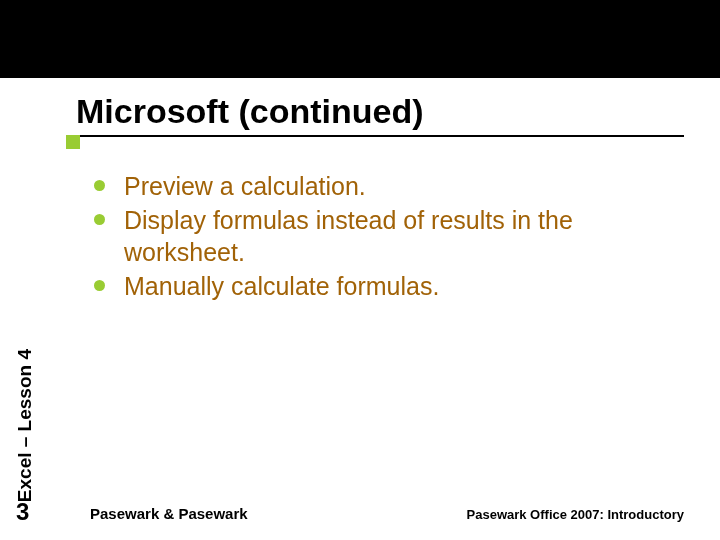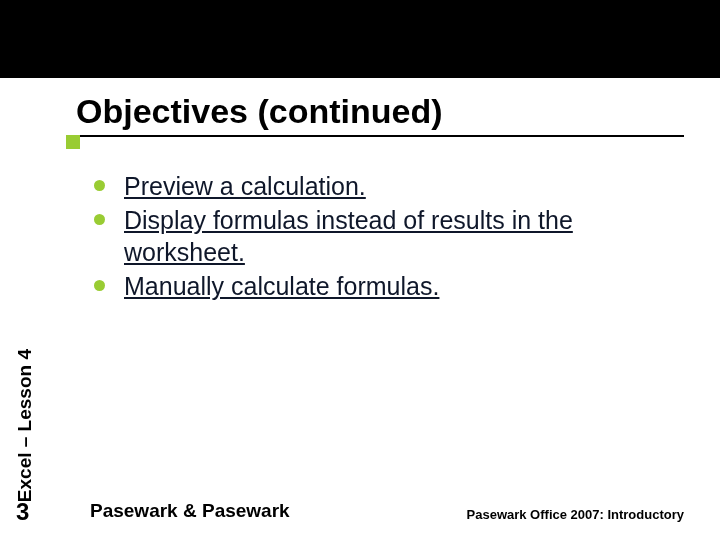--- a/index.html
+++ b/index.html
@@ -127,7 +127,7 @@
   <div class="topbar"></div>
 
   <div class="title-band">
-    <div class="title-text">Objectives (continued)</div>
+    <div class="title-text">Microsoft (continued)</div>
   </div>
   <div class="title-rule"></div>
   <div class="accent-box"></div>

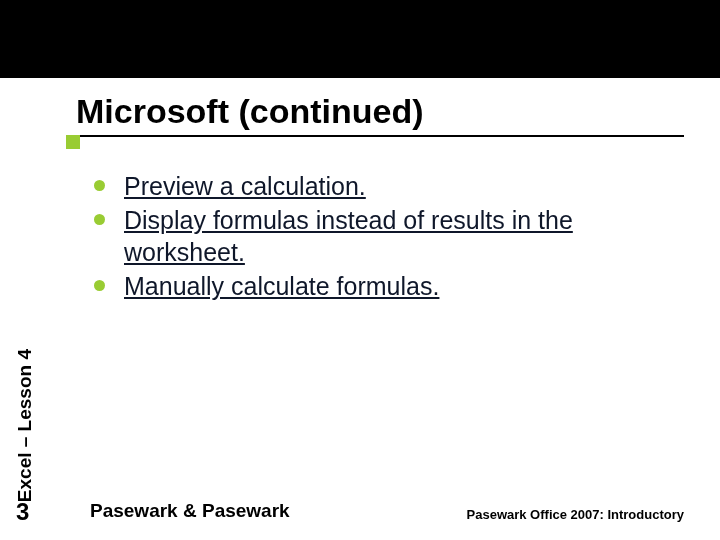--- a/index.html
+++ b/index.html
@@ -80,9 +80,8 @@
     padding-left: 34px;
     font-size: 25px;
     line-height: 1.28;
-    color: #0f172a;
+    color: #a16207;
     margin-bottom: 2px;
-    text-decoration: underline;
   }
   .bullet-list li::before {
     content: "";

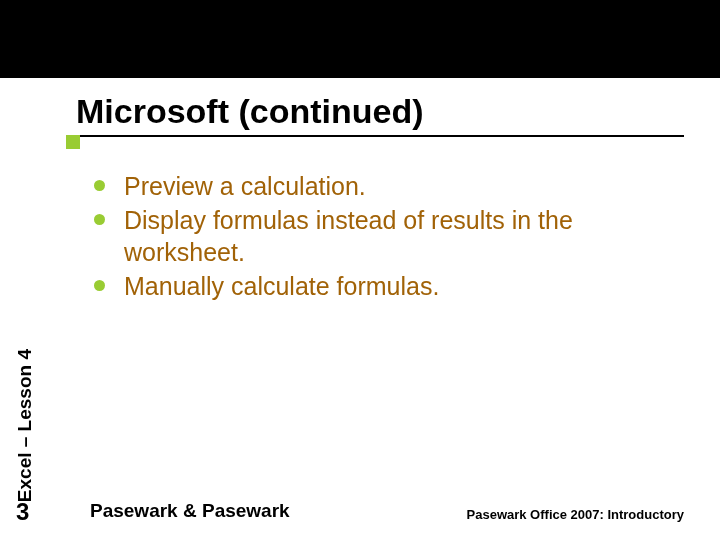--- a/index.html
+++ b/index.html
@@ -105,7 +105,7 @@
     position: absolute;
     left: 90px;
     bottom: 18px;
-    font-size: 19px;
+    font-size: 15px;
     font-weight: bold;
     color: #000;
   }

